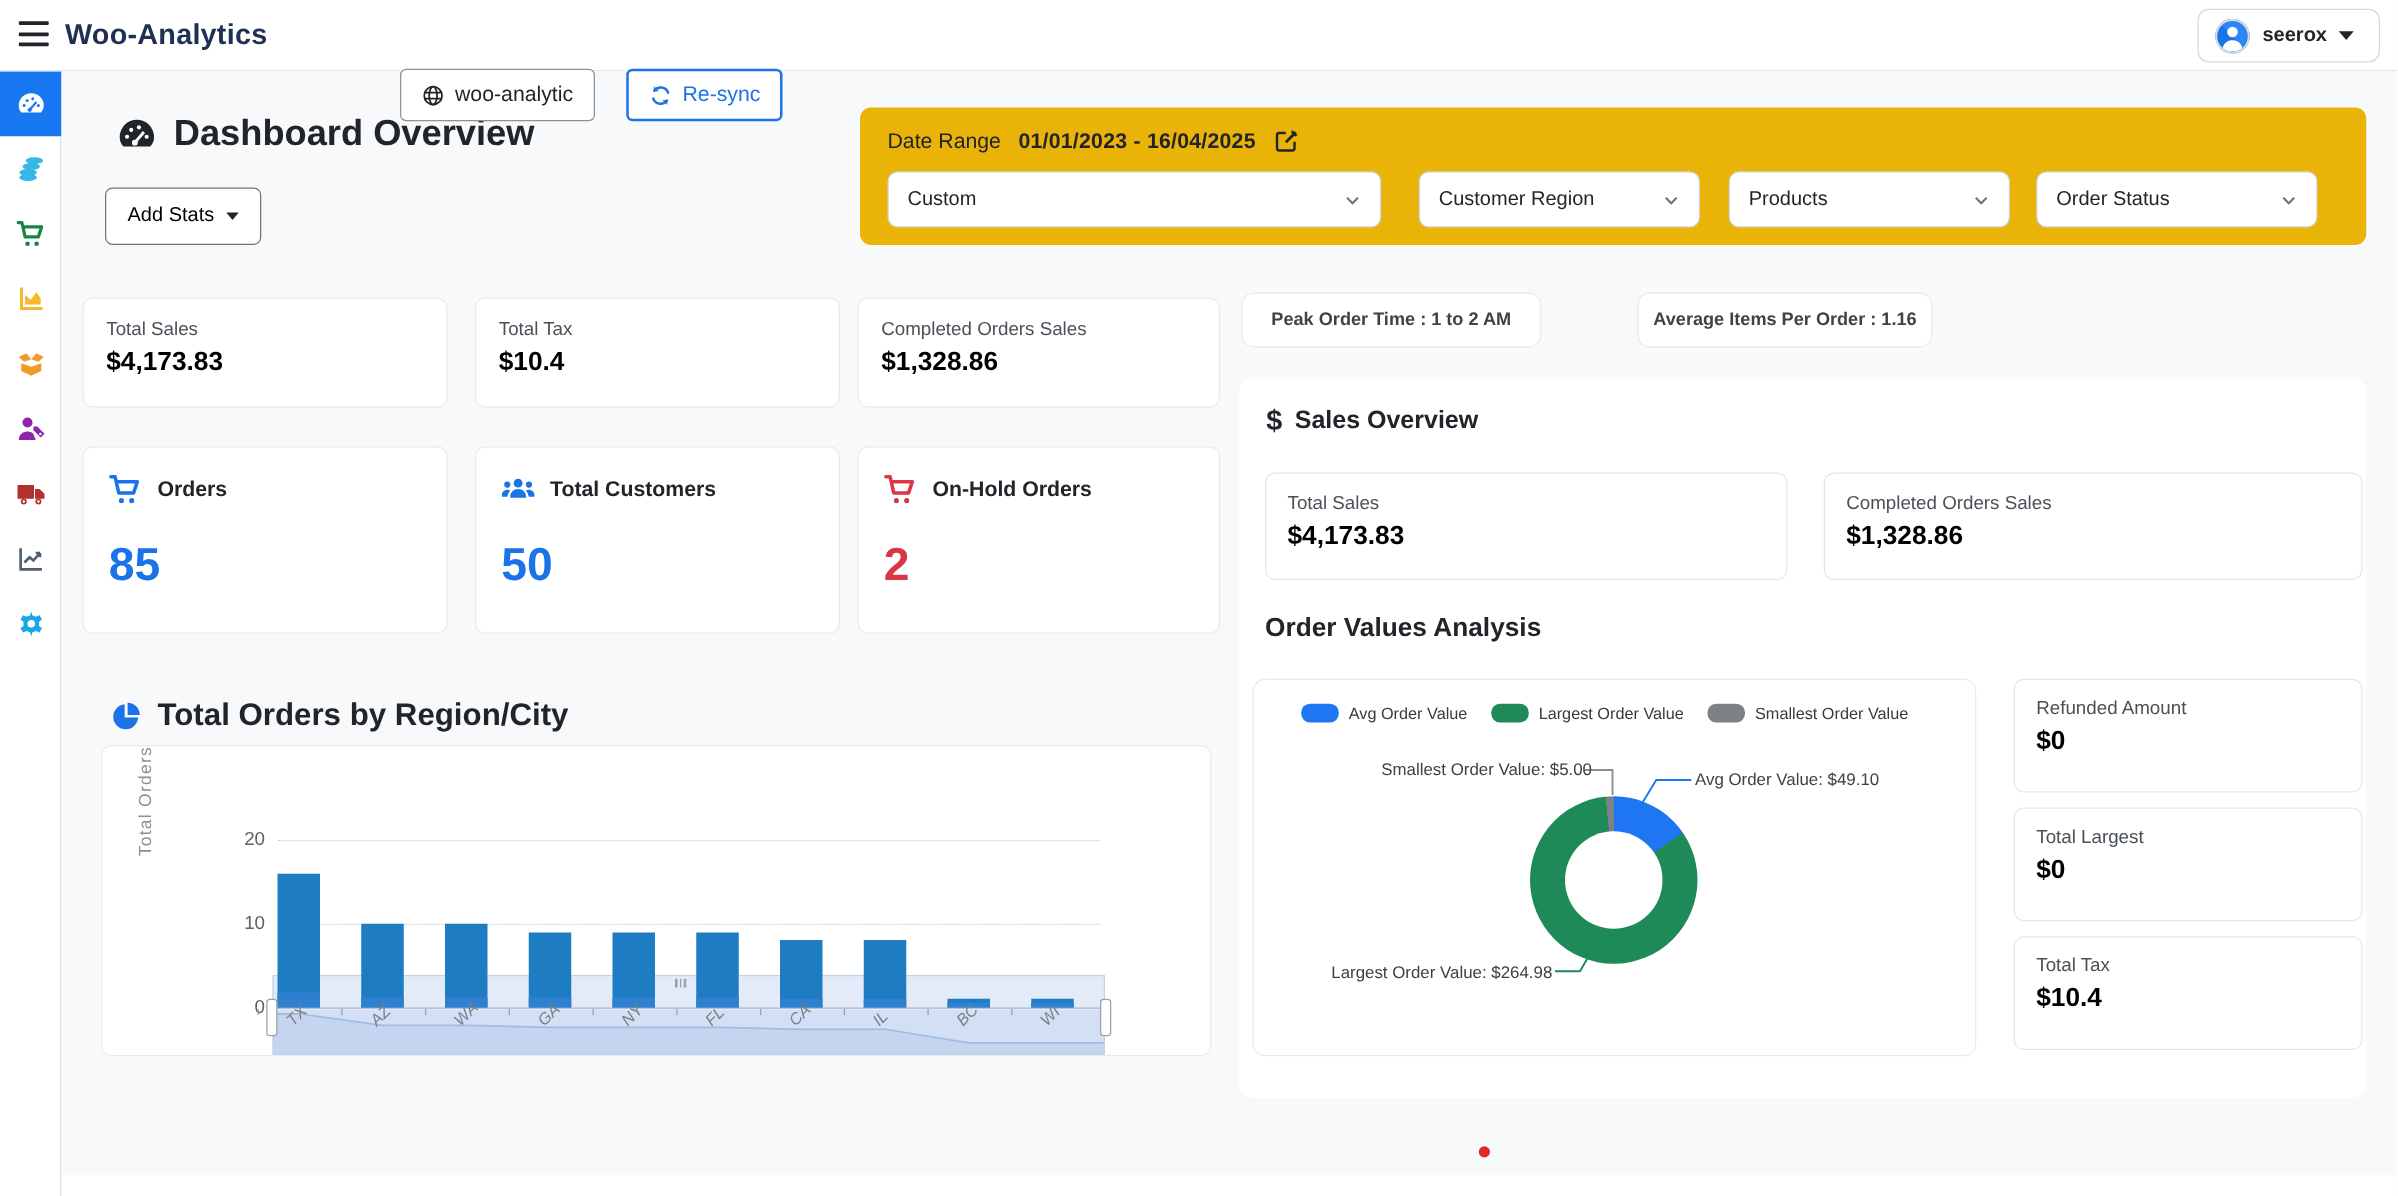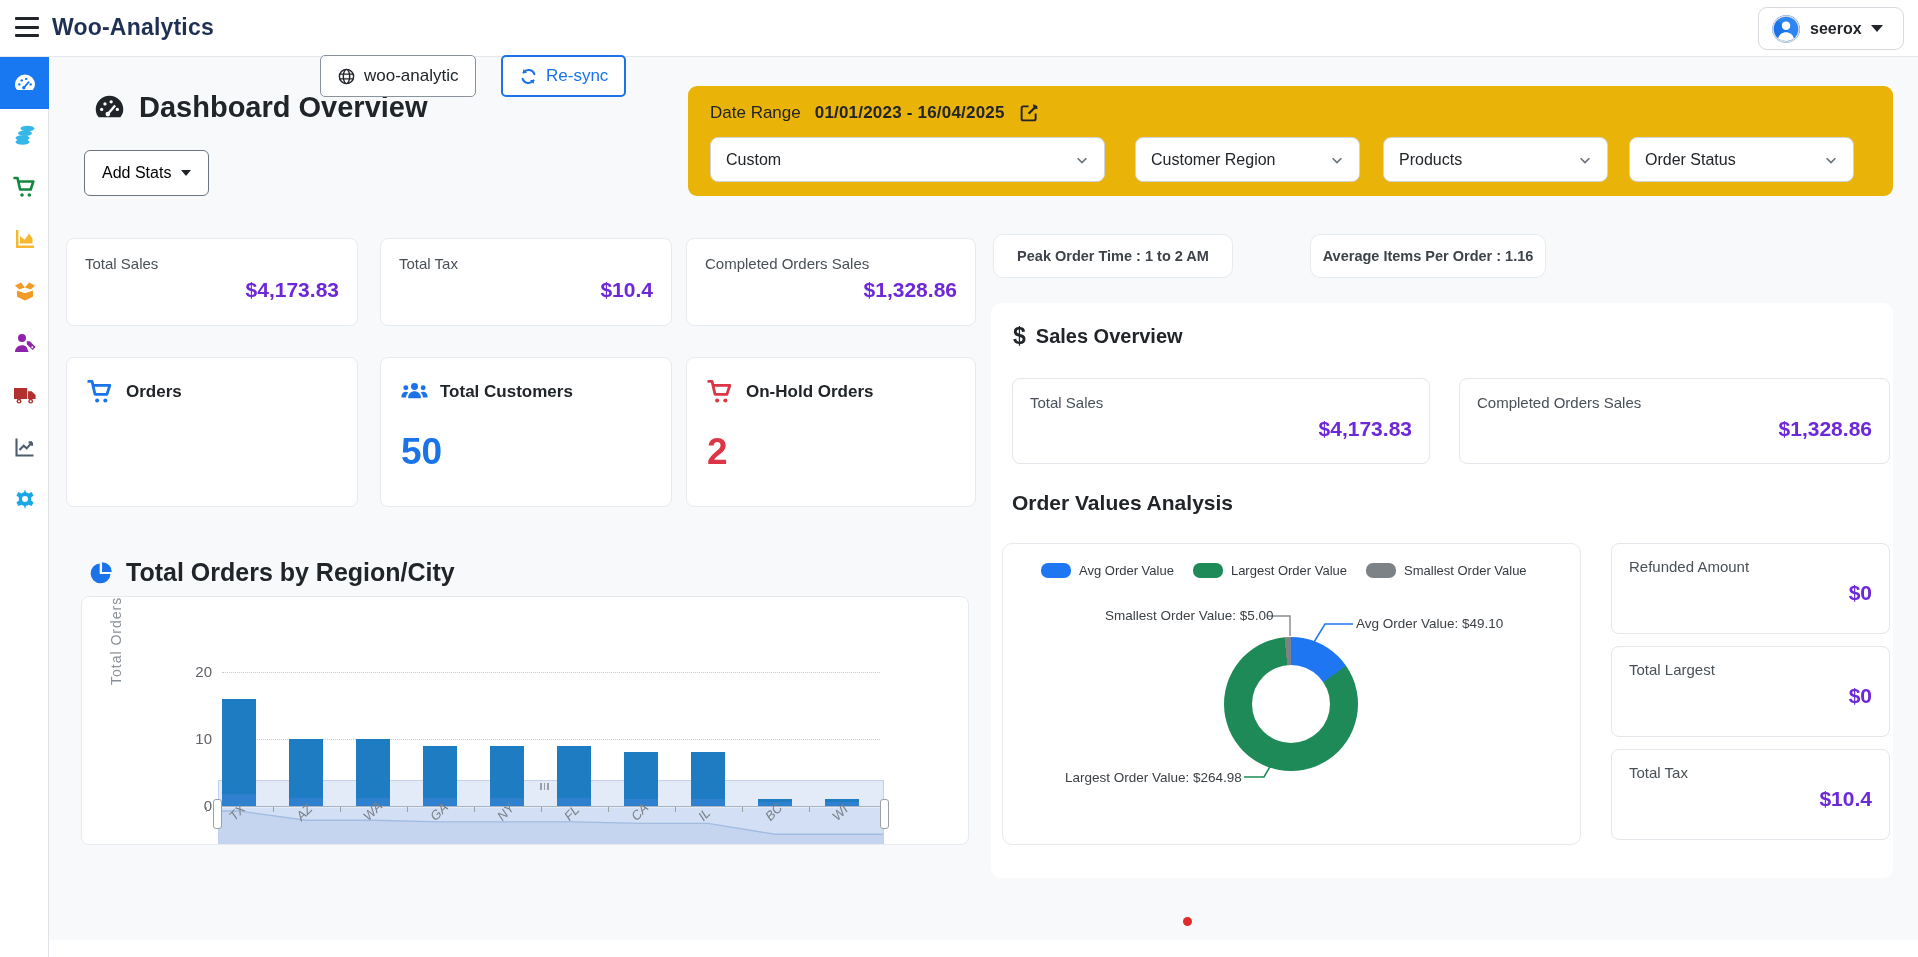--- a/index.html
+++ b/index.html
@@ -52,7 +52,7 @@
   .card { background:#fff; border:1px solid #e7eaee; border-radius:8px; position:absolute; }
   .stat-card { top:238px; height:88px; padding:16px 18px; }
   .stat-card .lbl, .mini-lbl { font-size:15px; color:#495057; }
-  .stat-card .val, .mini-val { font-size:21px; font-weight:bold; color:#6d28d9; margin-top:6px;text-align:right; }
+  .stat-card .val, .mini-val { font-size:21px; font-weight:bold; color:#000000; margin-top:6px; }
   .sc-0 { left:66px;  width:292px; }
   .sc-1 { left:380px; width:292px; }
   .sc-2 { left:686px; width:290px; }

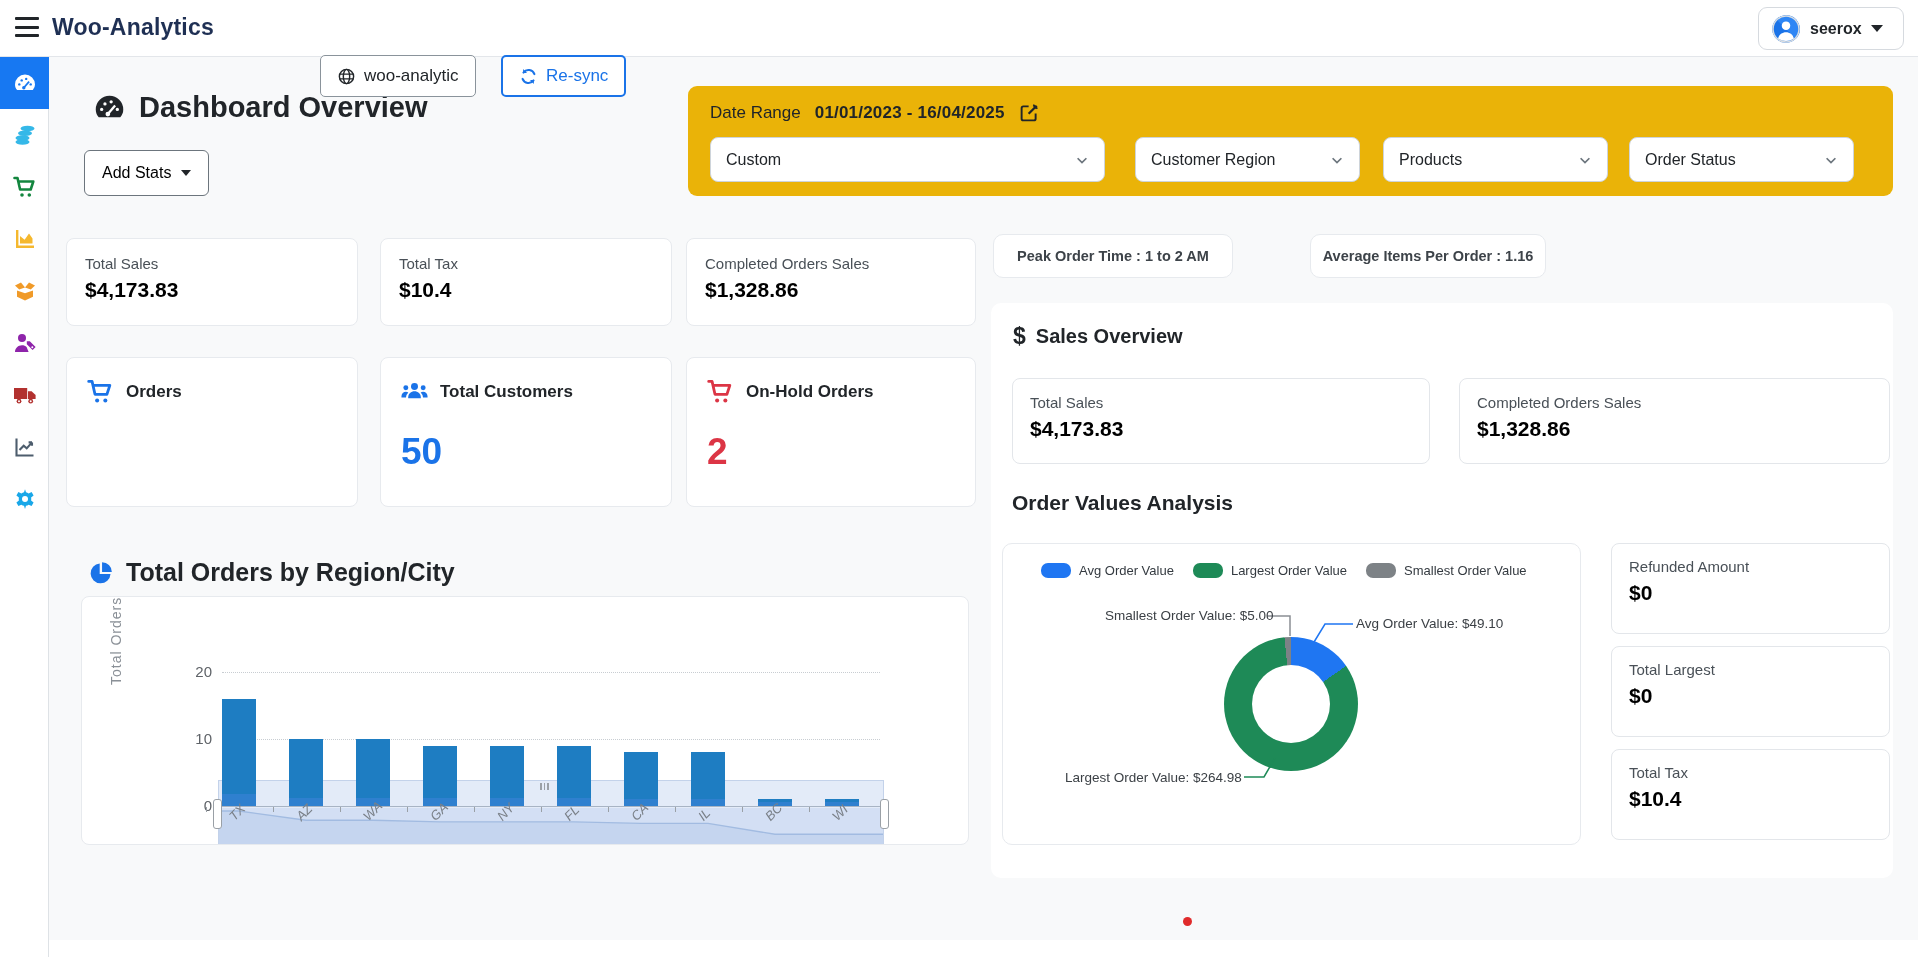--- a/index.html
+++ b/index.html
@@ -348,6 +348,7 @@
     </span>
     <span>Orders</span>
   </div>
+  <div class="metric-num num-blue">85</div>
 </div>
 <div class="card metric-card sc-1">
   <div class="metric-head">

